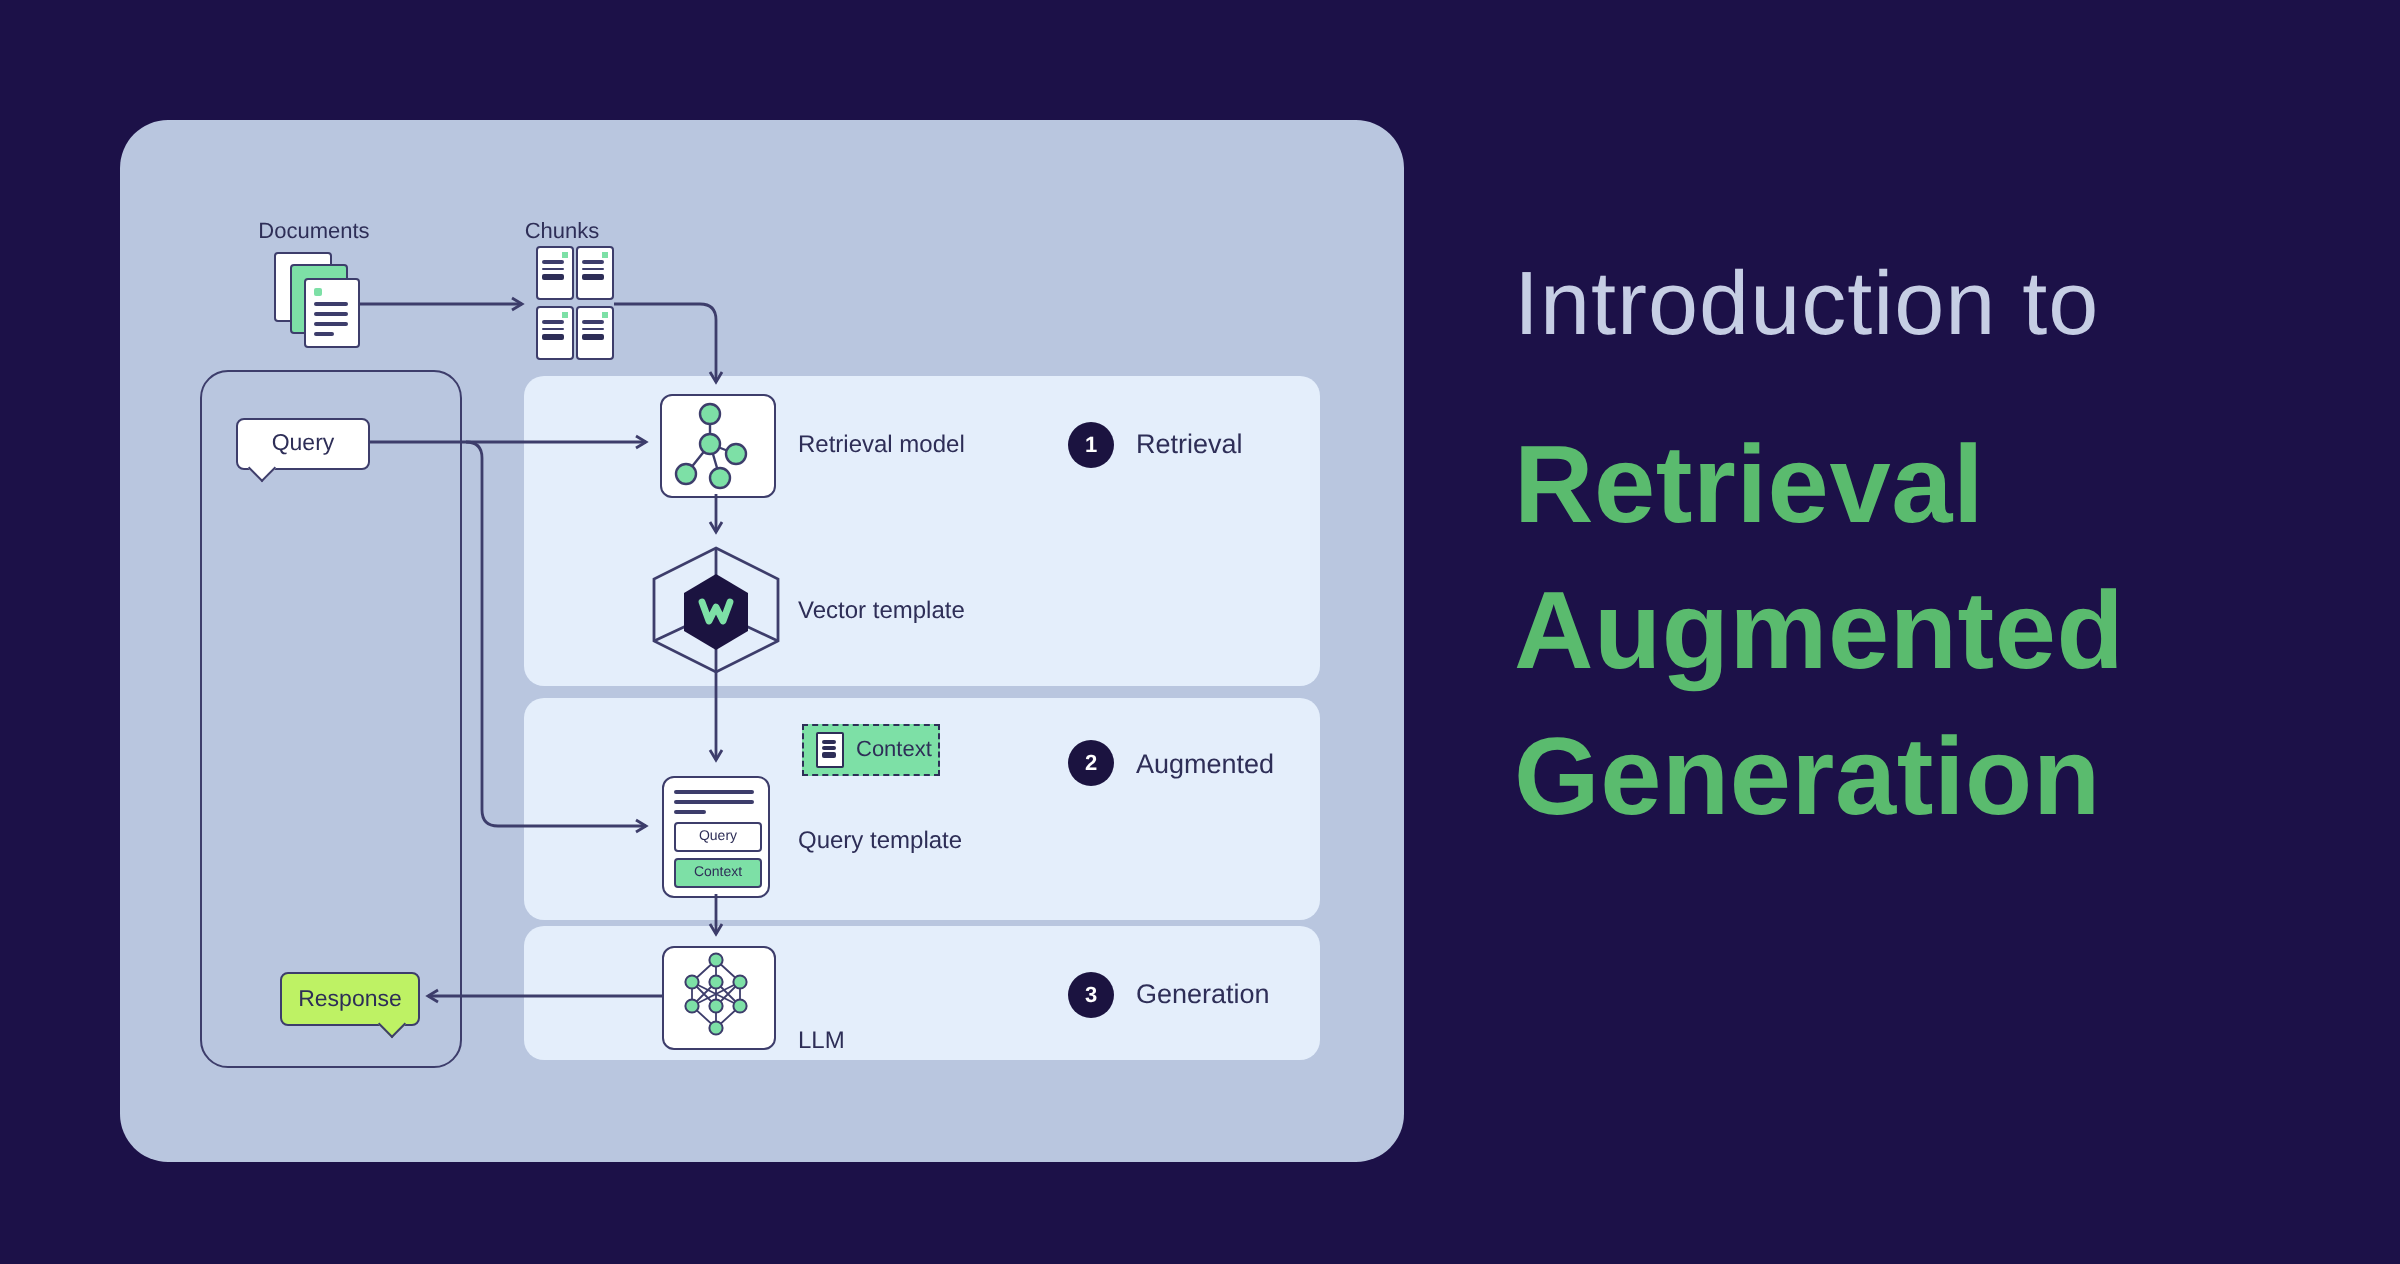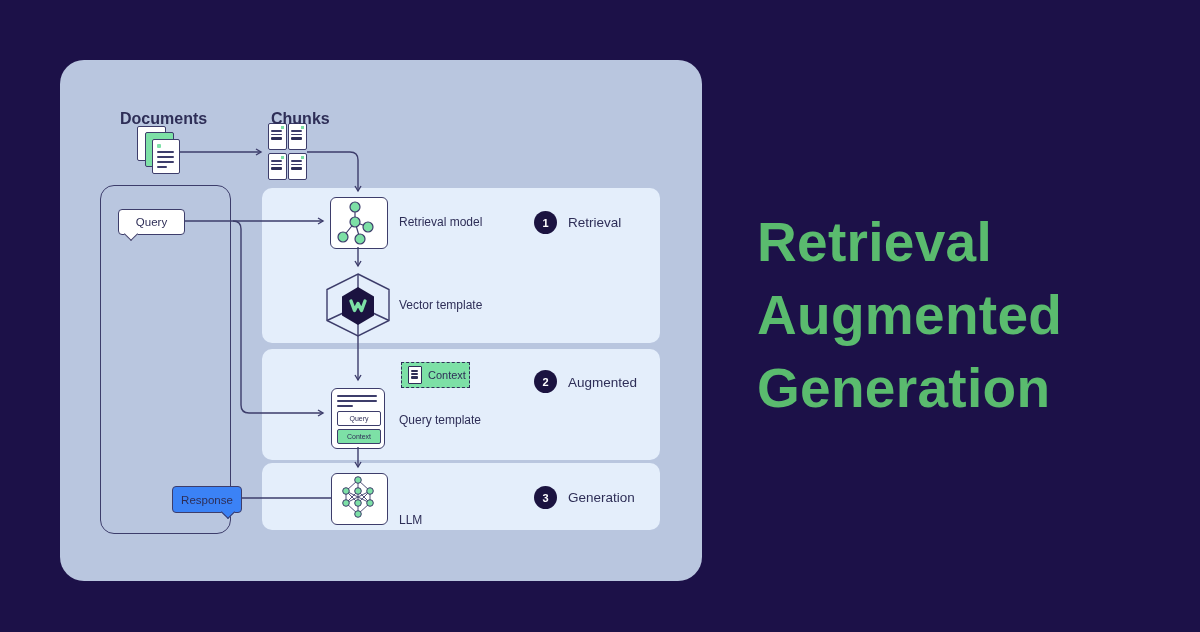--- a/index.html
+++ b/index.html
@@ -22,7 +22,7 @@
   .lbl{position:absolute;z-index:3;transform:translateY(-50%);font-size:12px;color:#2e2e57;white-space:nowrap;}
   #lbl-embed{left:339px;top:162px}#lbl-vdb{left:339px;top:245px}
   #lbl-prompt{left:339px;top:360px}#lbl-llm{left:339px;top:460px}
-  .mini-label{position:absolute;z-index:3;font-size:16px;color:#2e2e57;text-align:center;font-weight:bold;}
+  .mini-label{position:absolute;z-index:3;font-size:11px;color:#2e2e57;text-align:center;}
   #lbl-docs{left:60px;top:50px;width:74px}#lbl-chunks{left:211px;top:50px;width:52px}
   .step-badge{position:absolute;z-index:3;width:23px;height:23px;border-radius:50%;background:#1b1340;
               color:#fff;font-size:11px;font-weight:bold;display:flex;align-items:center;justify-content:center;}

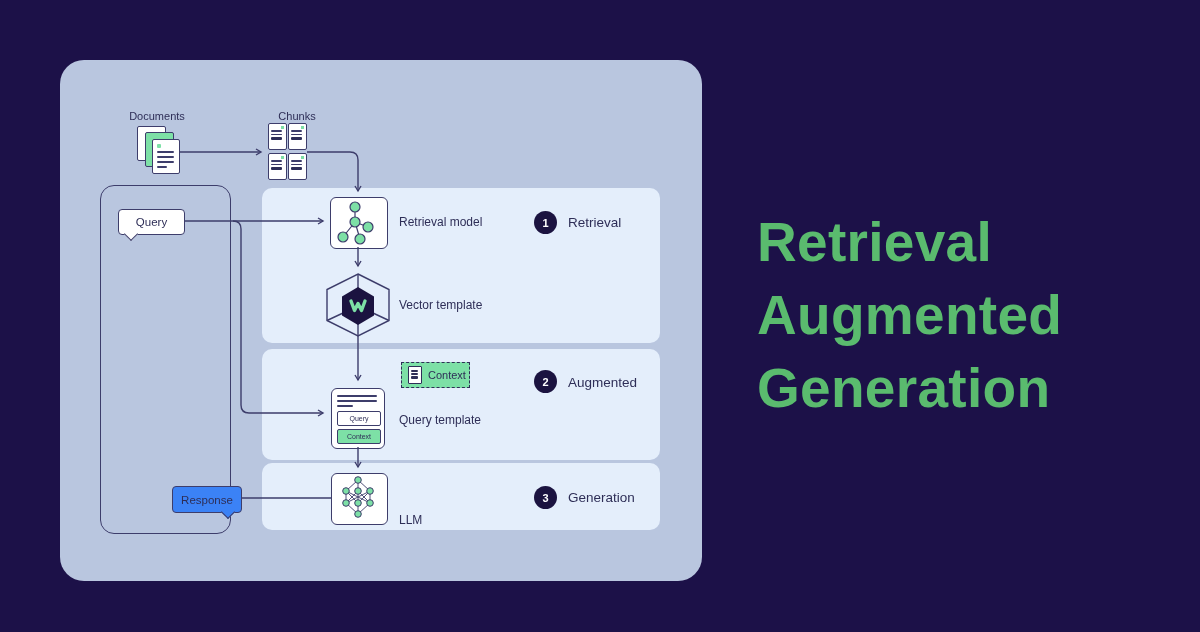--- a/index.html
+++ b/index.html
@@ -23,7 +23,7 @@
   #lbl-embed{left:339px;top:162px}#lbl-vdb{left:339px;top:245px}
   #lbl-prompt{left:339px;top:360px}#lbl-llm{left:339px;top:460px}
   .mini-label{position:absolute;z-index:3;font-size:11px;color:#2e2e57;text-align:center;}
-  #lbl-docs{left:60px;top:50px;width:74px}#lbl-chunks{left:211px;top:50px;width:52px}
+  #lbl-docs{left:60px;top:50px;width:74px}#lbl-chunks{left:195px;top:50px;width:52px}
   .step-badge{position:absolute;z-index:3;width:23px;height:23px;border-radius:50%;background:#1b1340;
               color:#fff;font-size:11px;font-weight:bold;display:flex;align-items:center;justify-content:center;}
   #badge-1{left:474px;top:151px}#badge-2{left:474px;top:310px}#badge-3{left:474px;top:426px}

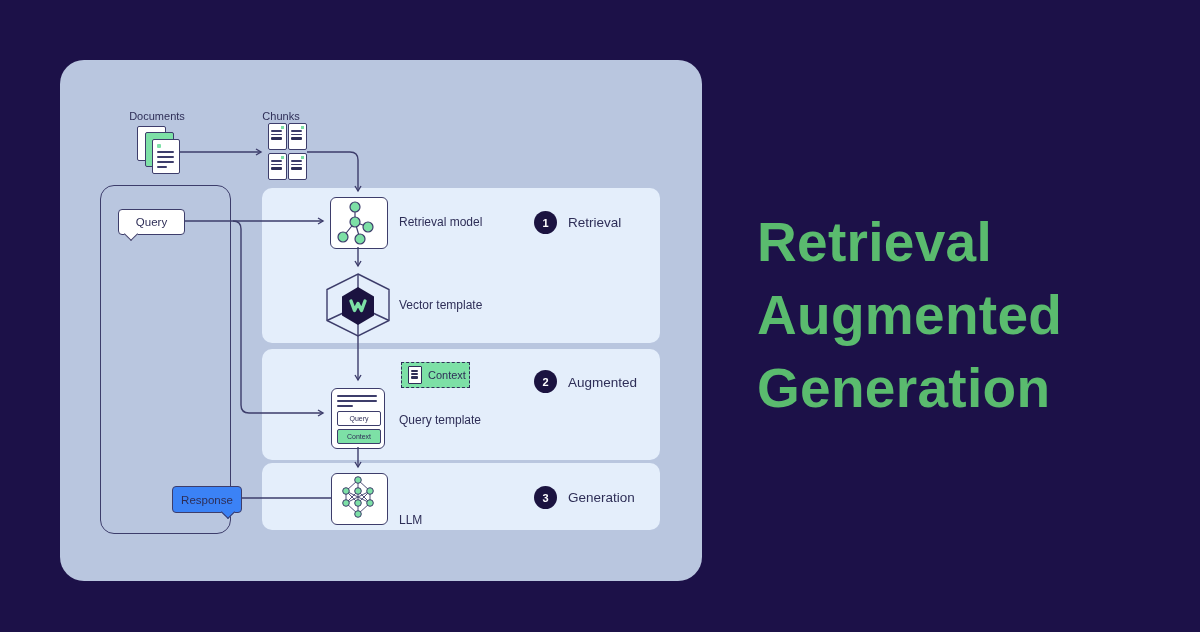--- a/index.html
+++ b/index.html
@@ -217,6 +217,7 @@
 
   </div>
 
+  <div class="intro-title">Introduction to</div>
   <div class="headline">
     <div>Retrieval</div>
     <div>Augmented</div>

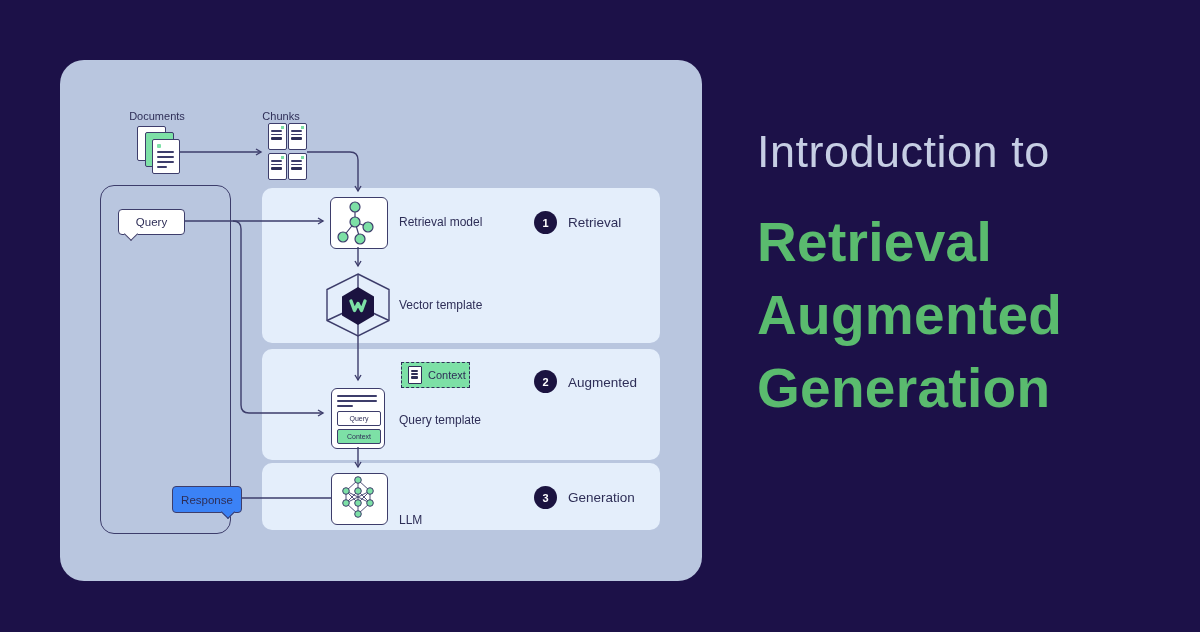--- a/index.html
+++ b/index.html
@@ -48,7 +48,7 @@
   .bubble{position:absolute;z-index:3;border:1.4px solid #3d3d6b;border-radius:4px;
           display:flex;align-items:center;justify-content:center;font-size:11.5px;color:#2e2e57;}
   #bubble-query{left:58px;top:149px;width:65px;height:24px;background:#fff;}
-  #bubble-response{left:80px;top:426px;width:68px;height:25px;background:#3b82f6;margin-left:32px;}
+  #bubble-response{left:80px;top:426px;width:68px;height:25px;background:#bef264;}
   .tail{position:absolute;bottom:-5.4px;width:9px;height:9px;transform:rotate(45deg);
         border-right:1.4px solid #3d3d6b;border-bottom:1.4px solid #3d3d6b;background:inherit;}
   #bubble-query .tail{left:7px}#bubble-response .tail{left:50px}

